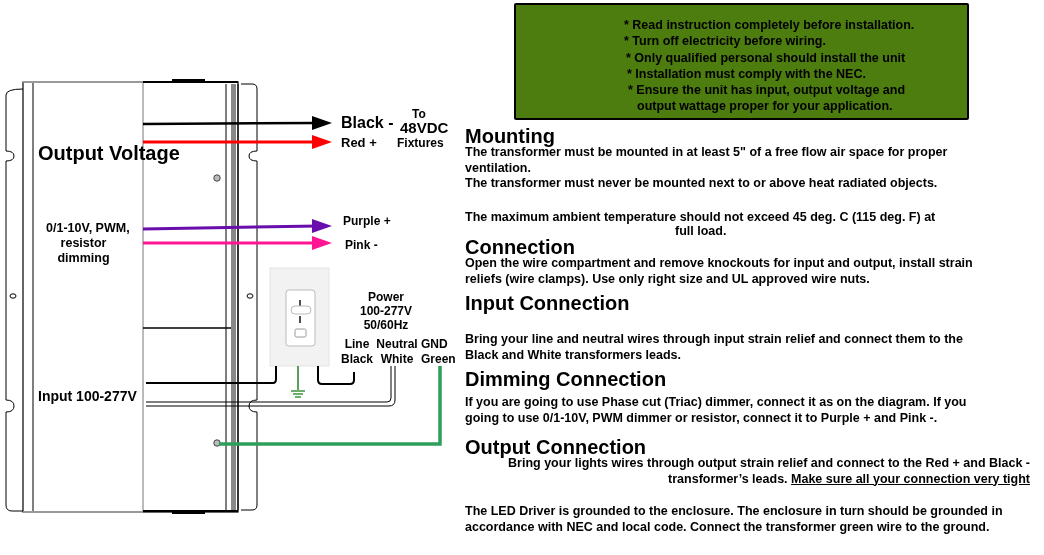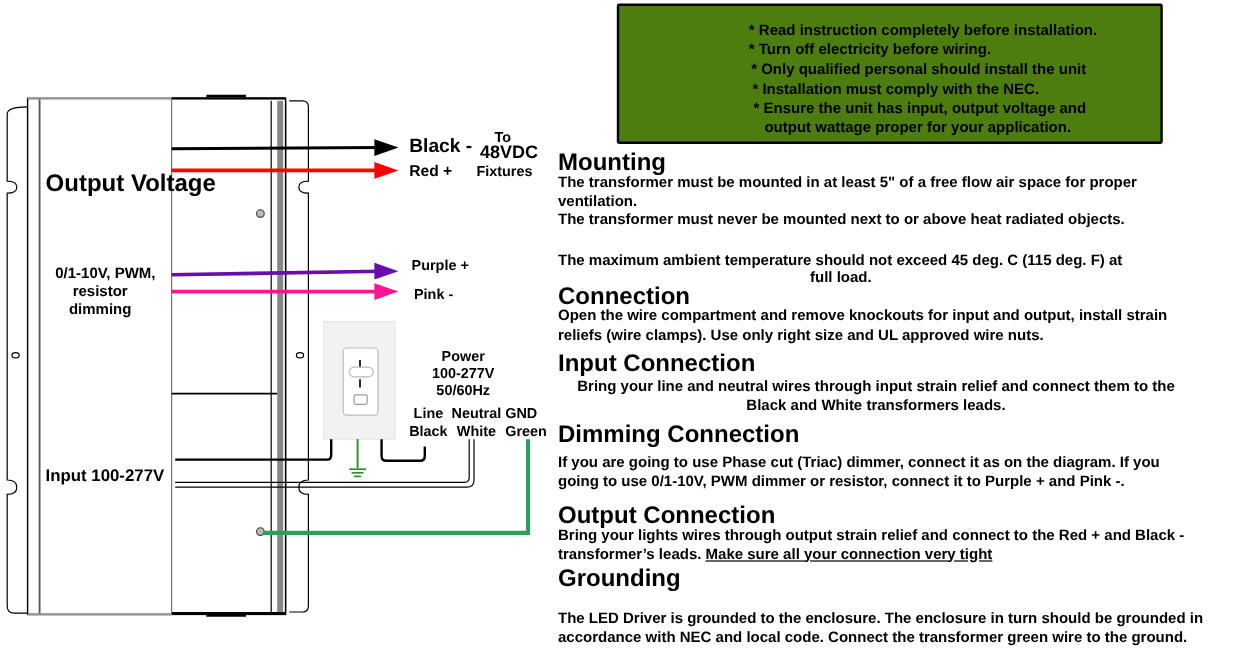--- a/index.html
+++ b/index.html
@@ -163,7 +163,7 @@
   </div>
   <div style="margin-top:7px;">
     <div class="sec-h">Input Connection</div>
-    <div class="sec-p" style="width:530px;margin-top:3px;text-align:center;">Bring your line and neutral wires through input strain relief and connect them to the Black  and  White transformers leads.</div>
+    <div class="sec-p" style="width:530px;margin-top:20px;">Bring your line and neutral wires through input strain relief and connect them to the Black  and  White transformers leads.</div>
   </div>
   <div style="margin-top:7px;">
     <div class="sec-h">Dimming Connection</div>

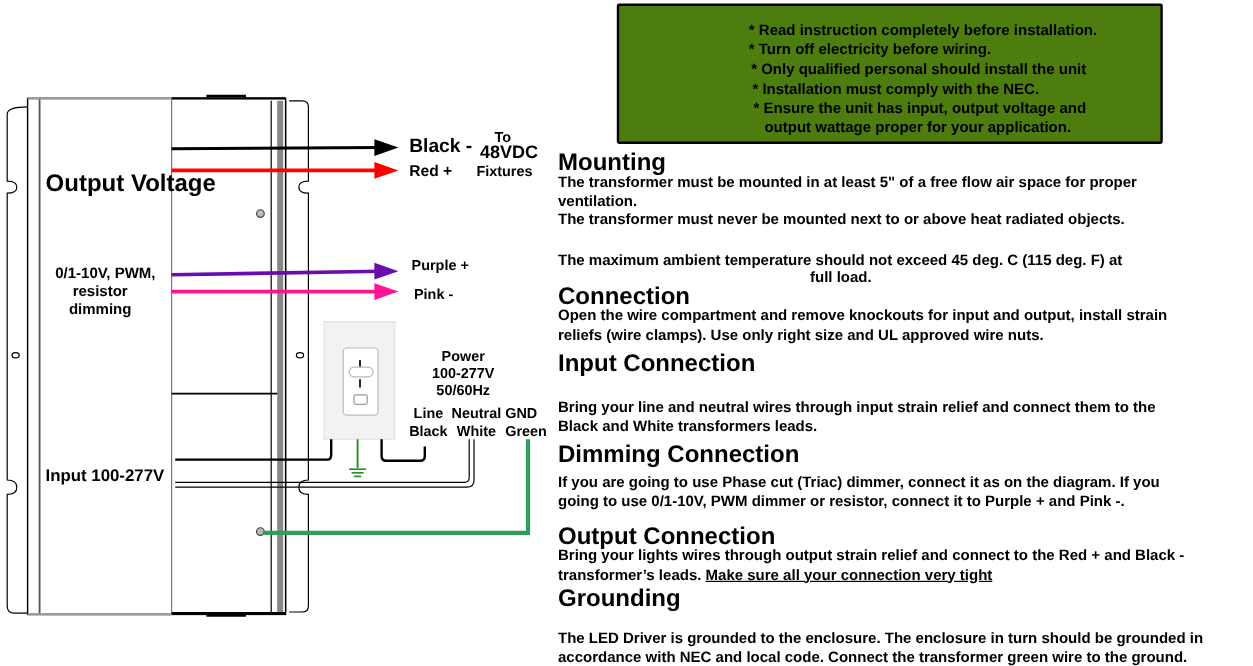--- a/index.html
+++ b/index.html
@@ -171,7 +171,7 @@
   </div>
   <div style="margin-top:12px;">
     <div class="sec-h">Output Connection</div>
-    <div class="sec-p" style="width:565px;">
+    <div class="sec-p" style="width:565px;text-align:right;">
       <span>Bring your lights wires through output strain relief and connect  to the Red +  and Black - transformer’s leads.</span>
       <span class="u">Make sure all your connection very tight</span>
     </div>

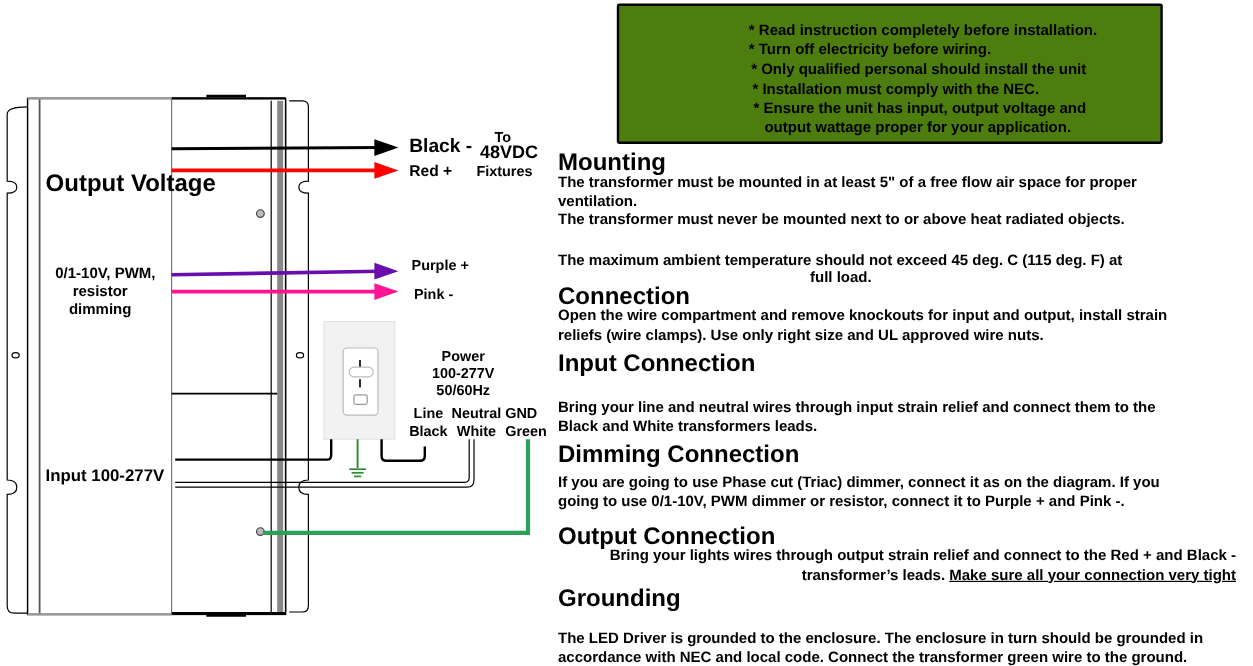--- a/index.html
+++ b/index.html
@@ -177,7 +177,6 @@
     </div>
   </div>
   <div style="margin-top:3px;">
-    <div class="sec-h">Grounding</div>
     <div class="sec-p" style="width:560px;margin-top:17px;">The LED Driver is grounded to the enclosure. The enclosure in turn should be grounded in accordance with NEC and local code. Connect the transformer green wire to the ground.</div>
   </div>
 </div>

